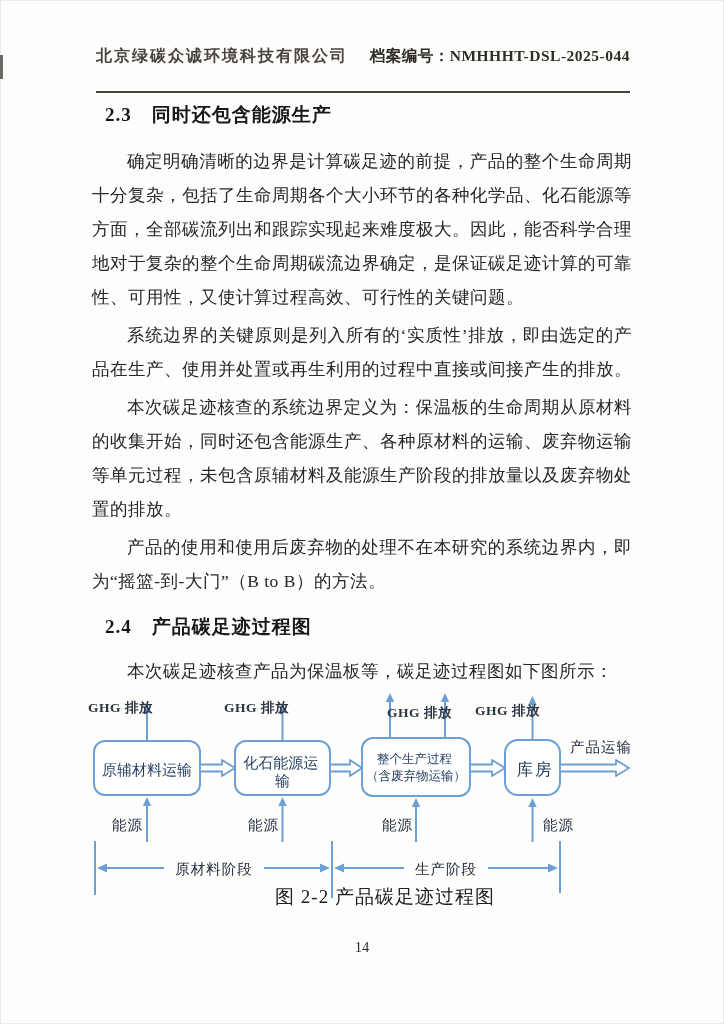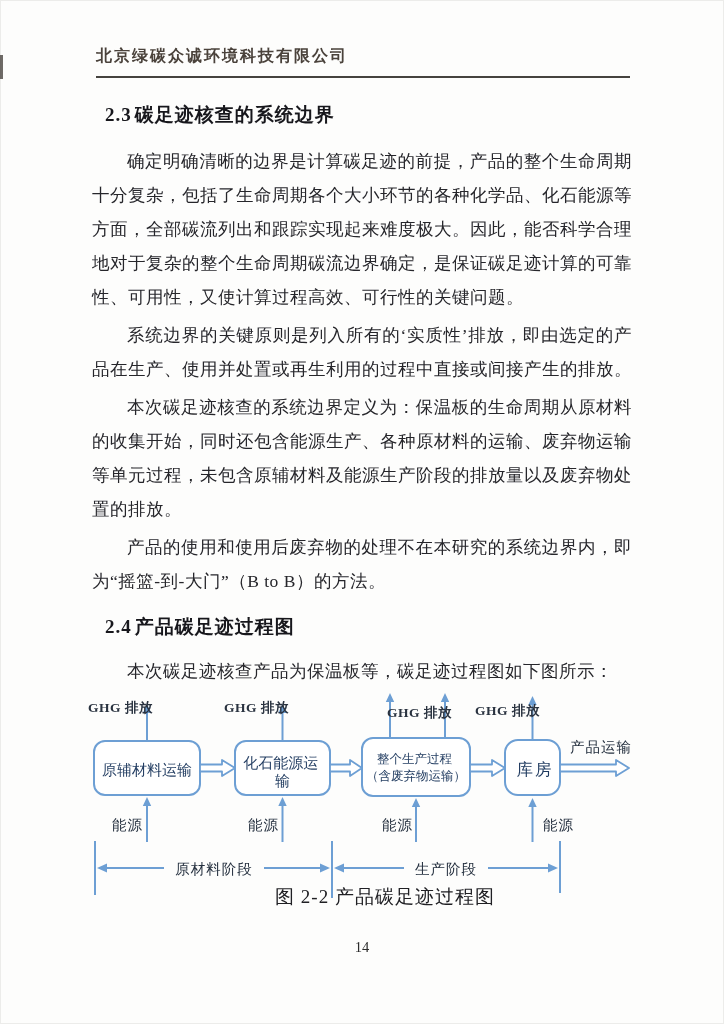--- a/index.html
+++ b/index.html
@@ -17,7 +17,7 @@
   .hdr{
     position:absolute;left:96px;right:94px;top:46px;
     display:flex;justify-content:space-between;align-items:flex-end;
-    padding-bottom:9px;border-bottom:2px solid #45433f;
+    padding-bottom:24px;border-bottom:2px solid #45433f;
   }
   .hdr-left{font-size:16px;font-weight:600;color:#4a423b;letter-spacing:2px;}
   .hdr-right{font-size:15.5px;font-weight:600;color:#302d29;letter-spacing:.5px;}

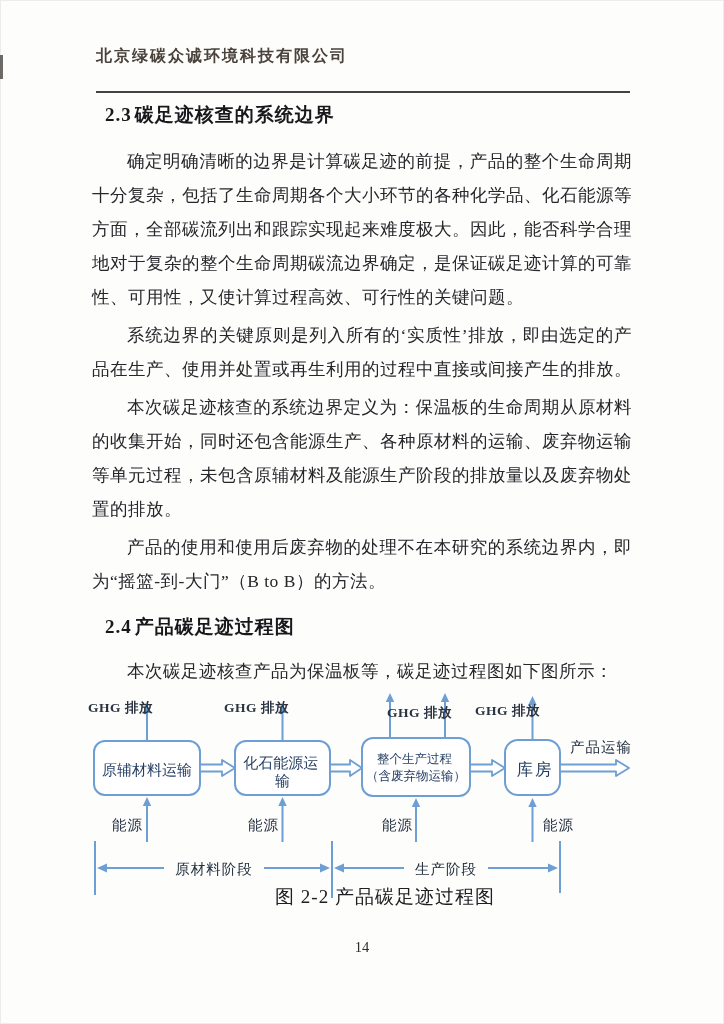--- a/index.html
+++ b/index.html
@@ -55,6 +55,7 @@
 
   <div class="hdr">
     <span class="hdr-left">北京绿碳众诚环境科技有限公司</span>
+    <span class="hdr-right">档案编号：NMHHHT-DSL-2025-044</span>
   </div>
 
   <div class="content">

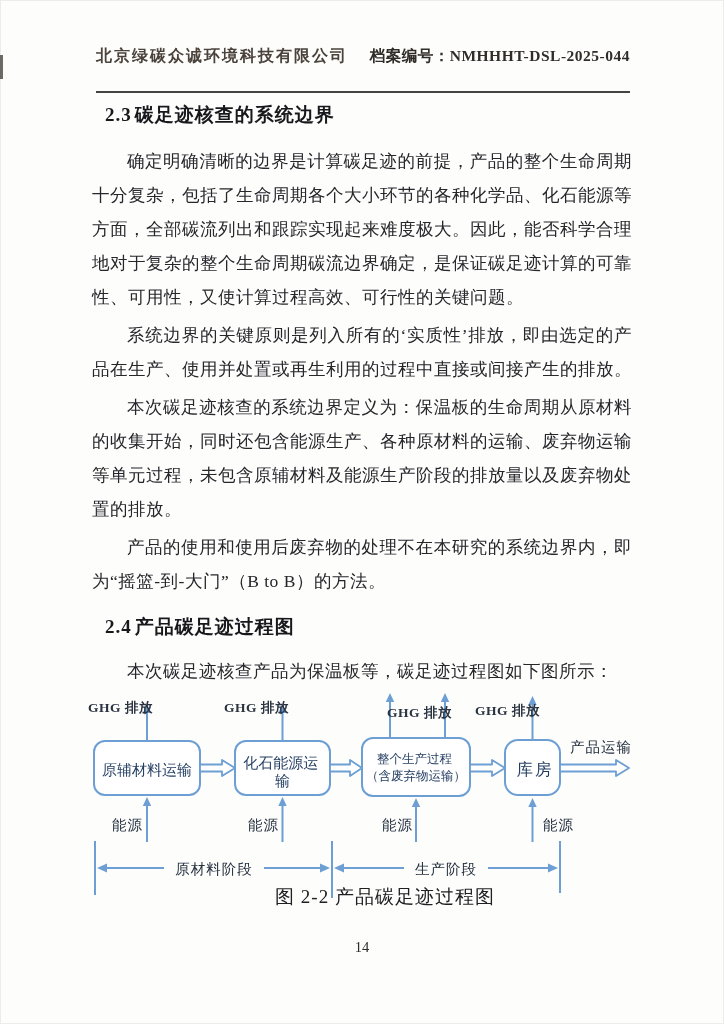--- a/index.html
+++ b/index.html
@@ -23,7 +23,7 @@
   .hdr-right{font-size:15.5px;font-weight:600;color:#302d29;letter-spacing:.5px;}
   
   .content{position:absolute;left:92px;top:96px;width:540px;color:#26262b;}
-  h2.sec{display:flex;gap:3px;align-items:baseline;margin:6px 0 16px;padding-left:13px;
+  h2.sec{display:flex;gap:20px;align-items:baseline;margin:6px 0 16px;padding-left:13px;
          font-size:19px;font-weight:bold;color:#17171c;letter-spacing:1px;}
   h2.sec.second{margin:16px 0 14px;}
   p.body{margin:0 0 4px;font-size:17.5px;line-height:34px;text-indent:2em;

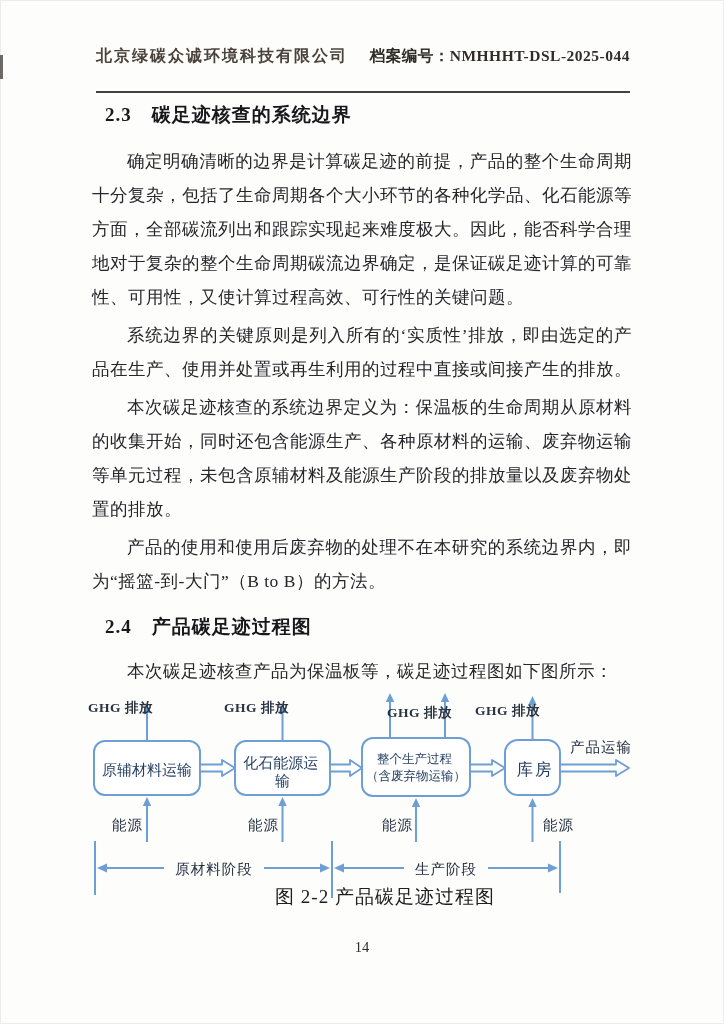--- a/index.html
+++ b/index.html
@@ -62,7 +62,7 @@
 
     <h2 class="sec">
       <span>2.3</span>
-      <span>碳足迹核查的系统边界</span>
+      <span>同时还包含能源生产</span>
     </h2>
 
     <p class="body">确定明确清晰的边界是计算碳足迹的前提，产品的整个生命周期十分复杂，包括了生命周期各个大小环节的各种化学品、化石能源等方面，全部碳流列出和跟踪实现起来难度极大。因此，能否科学合理地对于复杂的整个生命周期碳流边界确定，是保证碳足迹计算的可靠性、可用性，又使计算过程高效、可行性的关键问题。</p>

